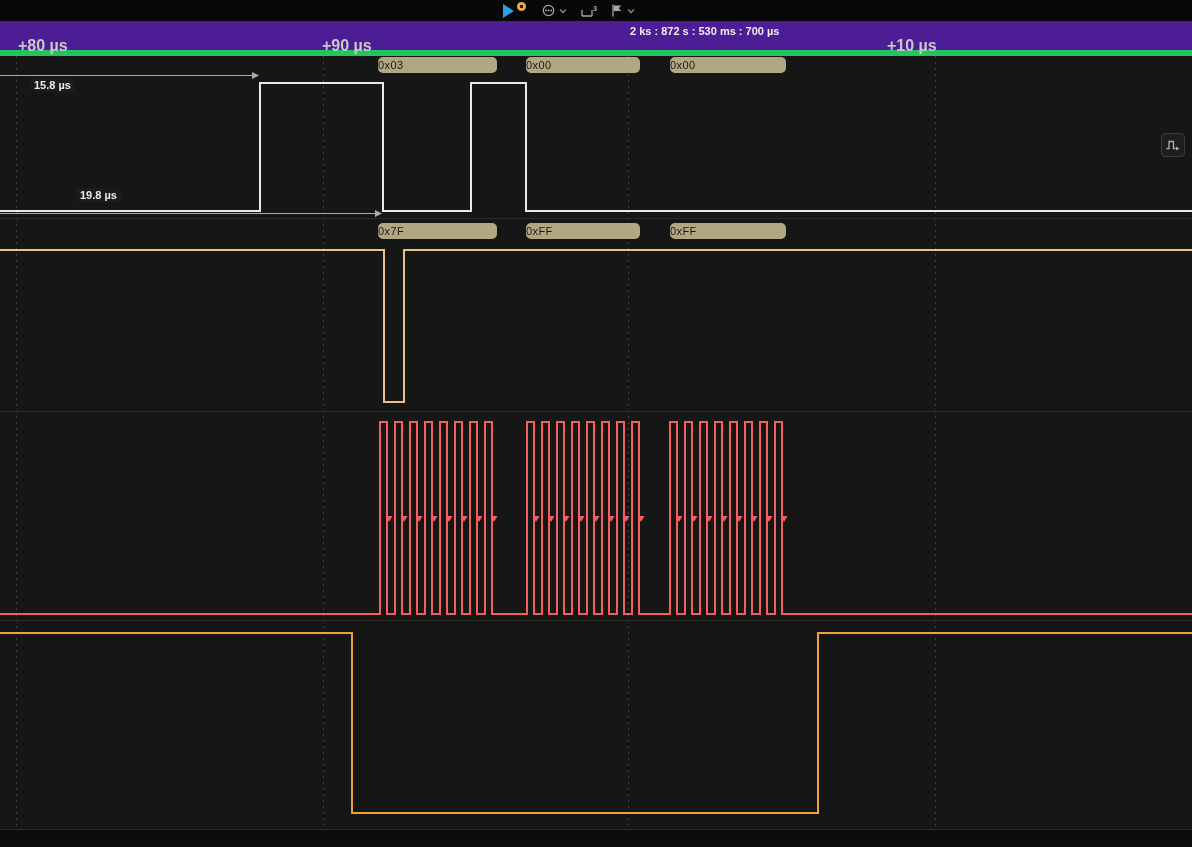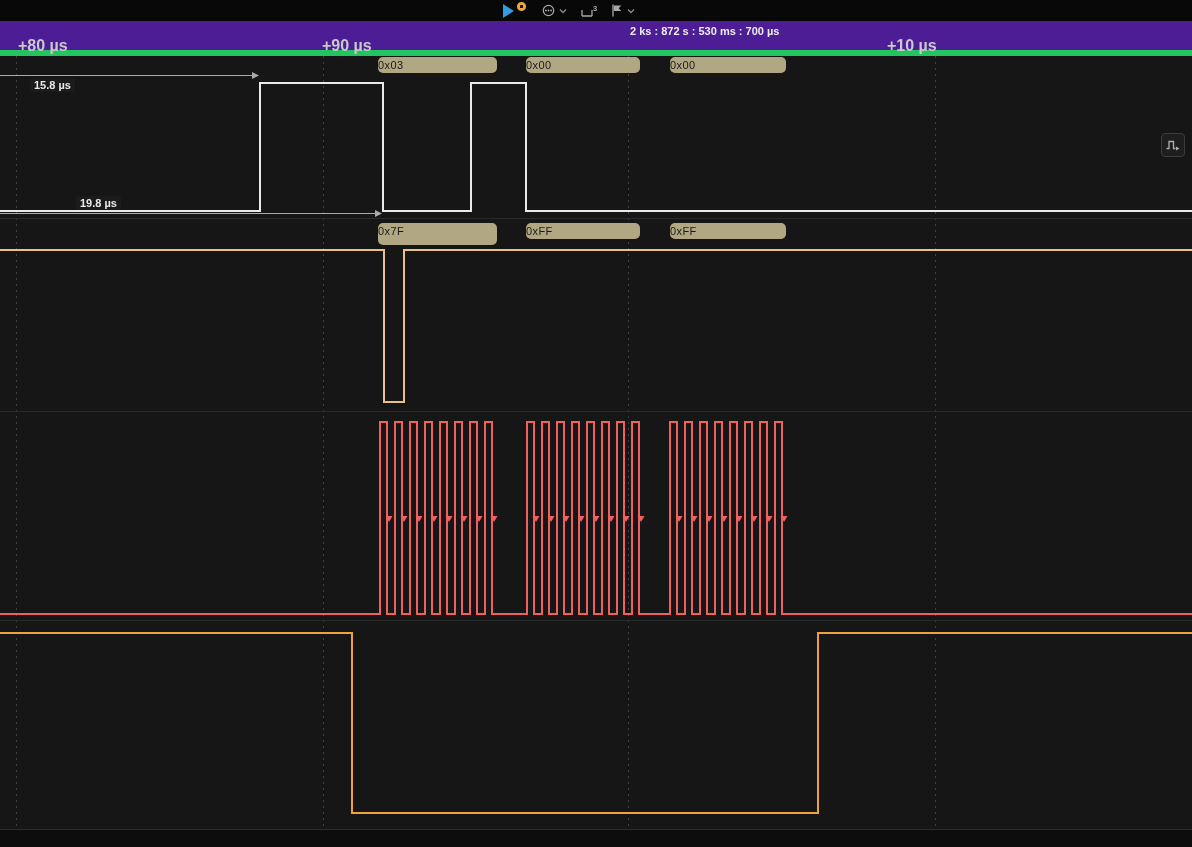--- a/index.html
+++ b/index.html
@@ -90,7 +90,7 @@
 
 <div id="overlays">
     <div class="measure-label" style="left: 10px; top: 78px; margin-left: 20px;">15.8 µs</div>
-    <div class="measure-label" style="left: 76px; top: 196px;">19.8 µs</div>
+    <div class="measure-label" style="left: 76px; top: 188px;">19.8 µs</div>
     <div class="anno" style="left: 378px; top: 57px; width: 119px; height: 16px; line-height: 16px;">0x03</div>
     <div class="anno" style="left: 526px; top: 57px; width: 114px; height: 16px; line-height: 16px;">0x00</div>
     <div class="anno" style="left: 670px; top: 57px; width: 116px; height: 16px; line-height: 16px;">0x00</div>

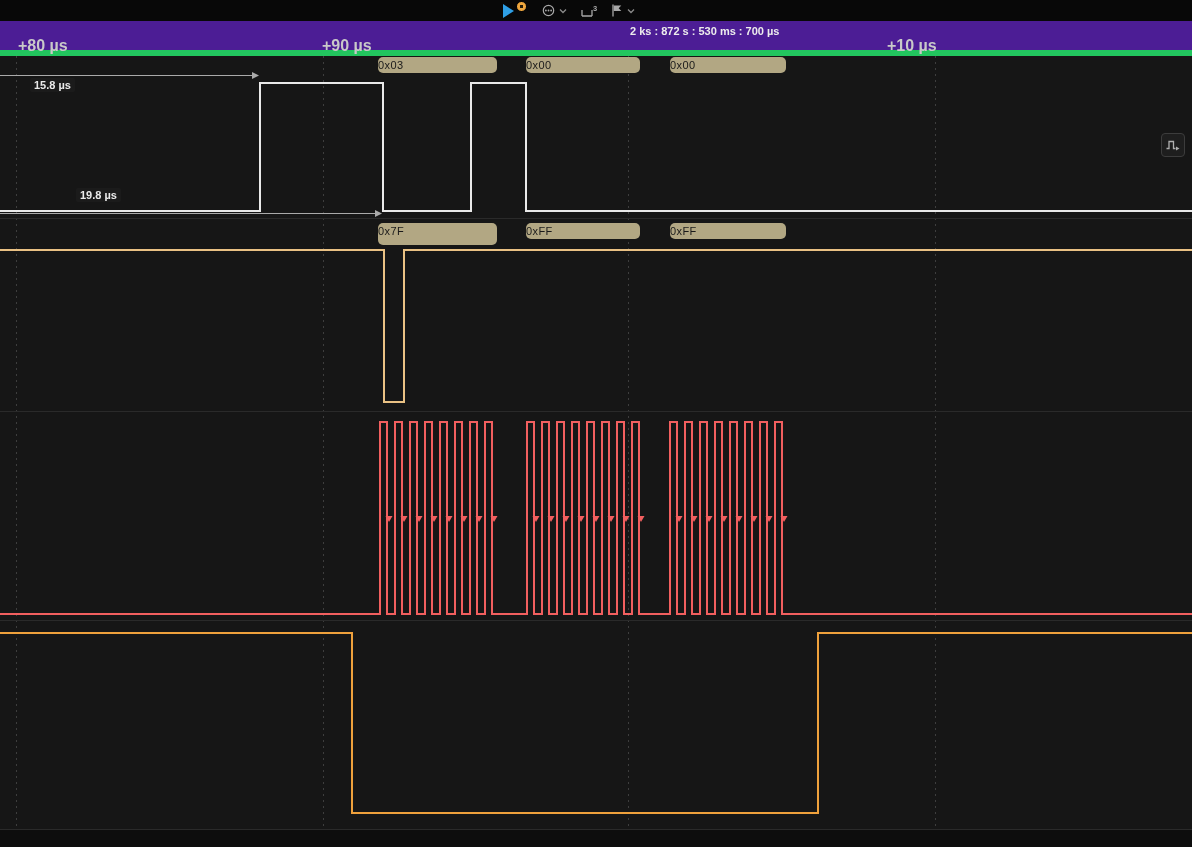--- a/index.html
+++ b/index.html
@@ -94,7 +94,7 @@
     <div class="anno" style="left: 378px; top: 57px; width: 119px; height: 16px; line-height: 16px;">0x03</div>
     <div class="anno" style="left: 526px; top: 57px; width: 114px; height: 16px; line-height: 16px;">0x00</div>
     <div class="anno" style="left: 670px; top: 57px; width: 116px; height: 16px; line-height: 16px;">0x00</div>
-    <div class="anno" style="left: 378px; top: 223px; width: 119px; height: 22px; line-height: 16px;">0x7F</div>
+    <div class="anno" style="left: 378px; top: 223px; width: 119px; height: 16px; line-height: 16px;">0x7F</div>
     <div class="anno" style="left: 526px; top: 223px; width: 114px; height: 16px; line-height: 16px;">0xFF</div>
     <div class="anno" style="left: 670px; top: 223px; width: 116px; height: 16px; line-height: 16px;">0xFF</div>
   </div>

